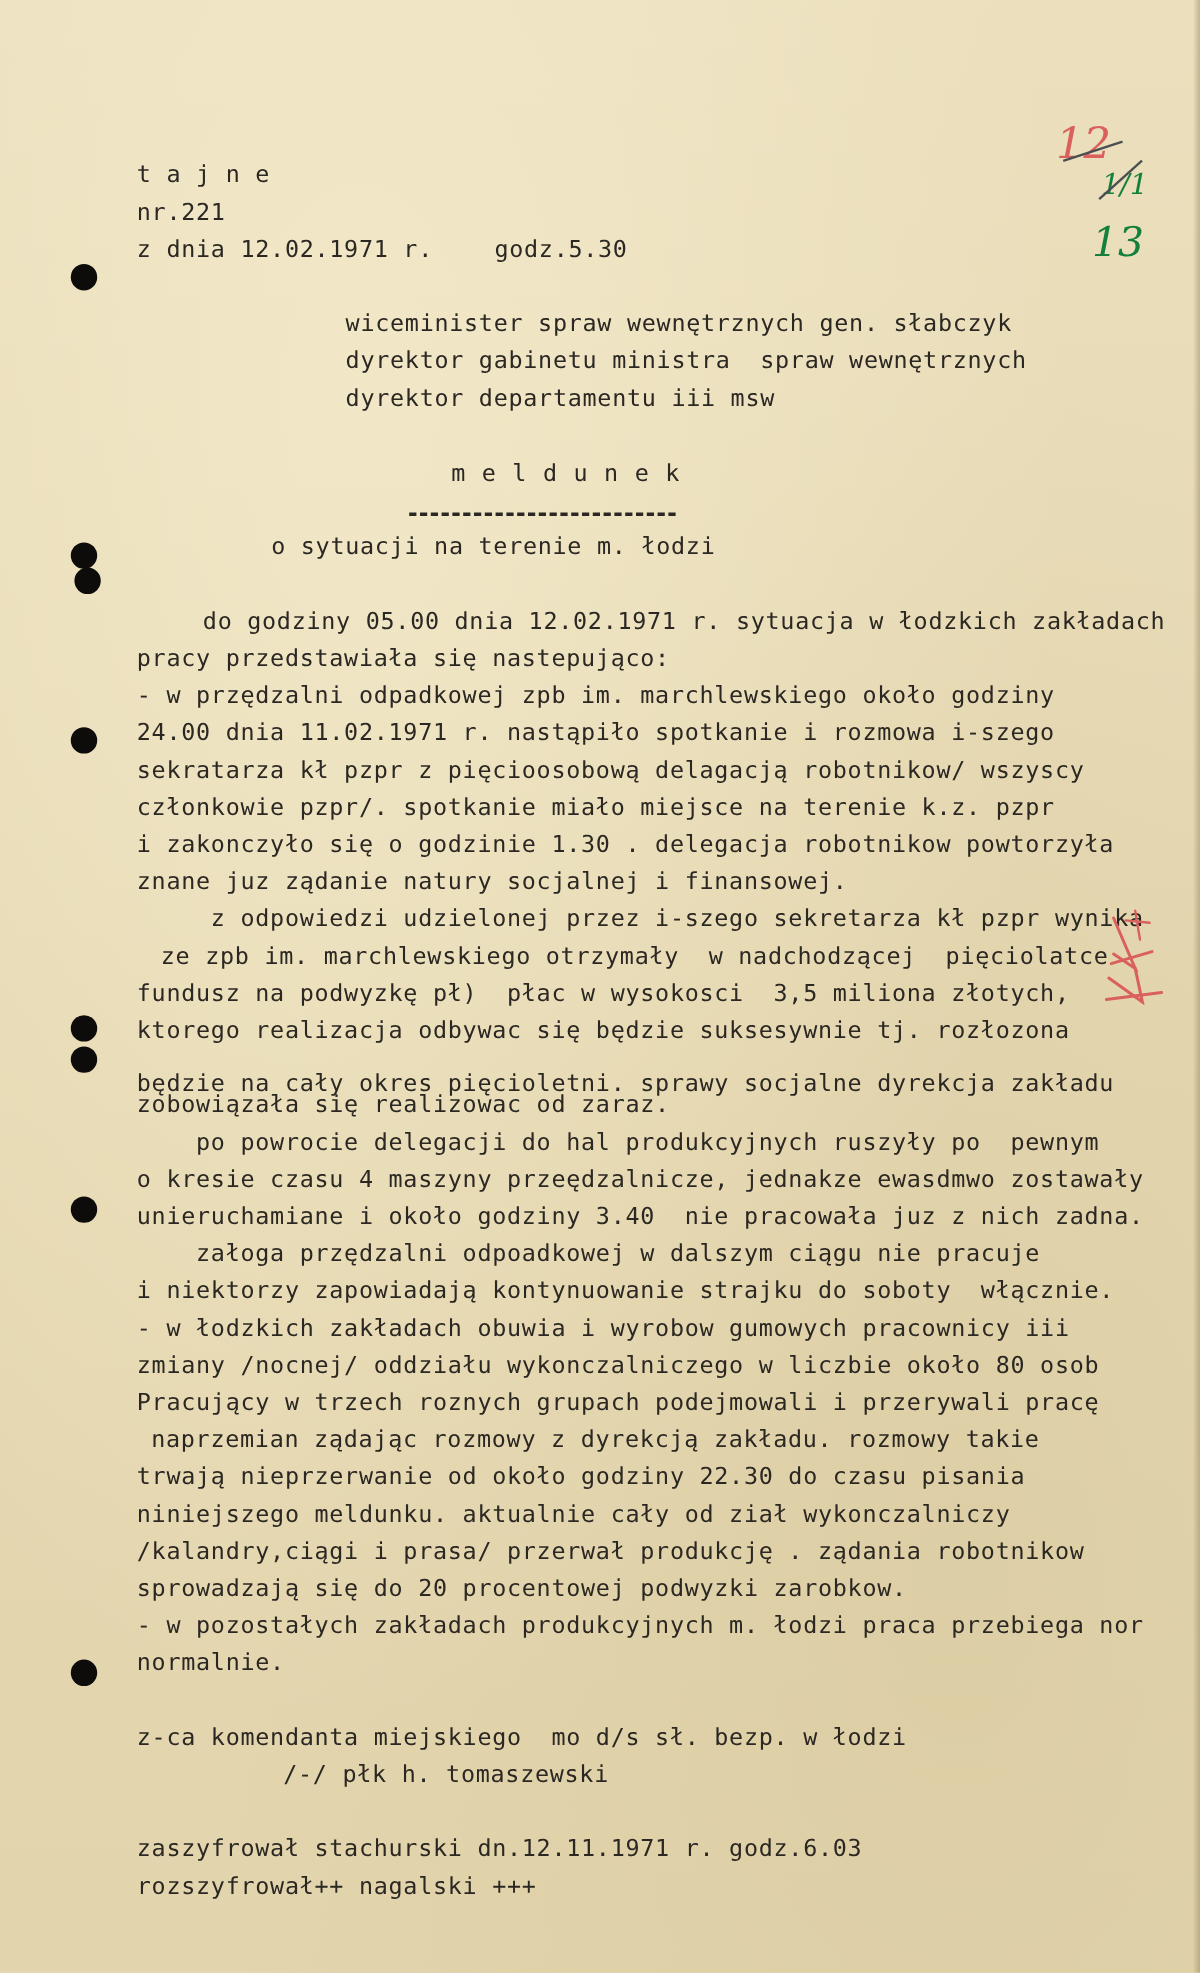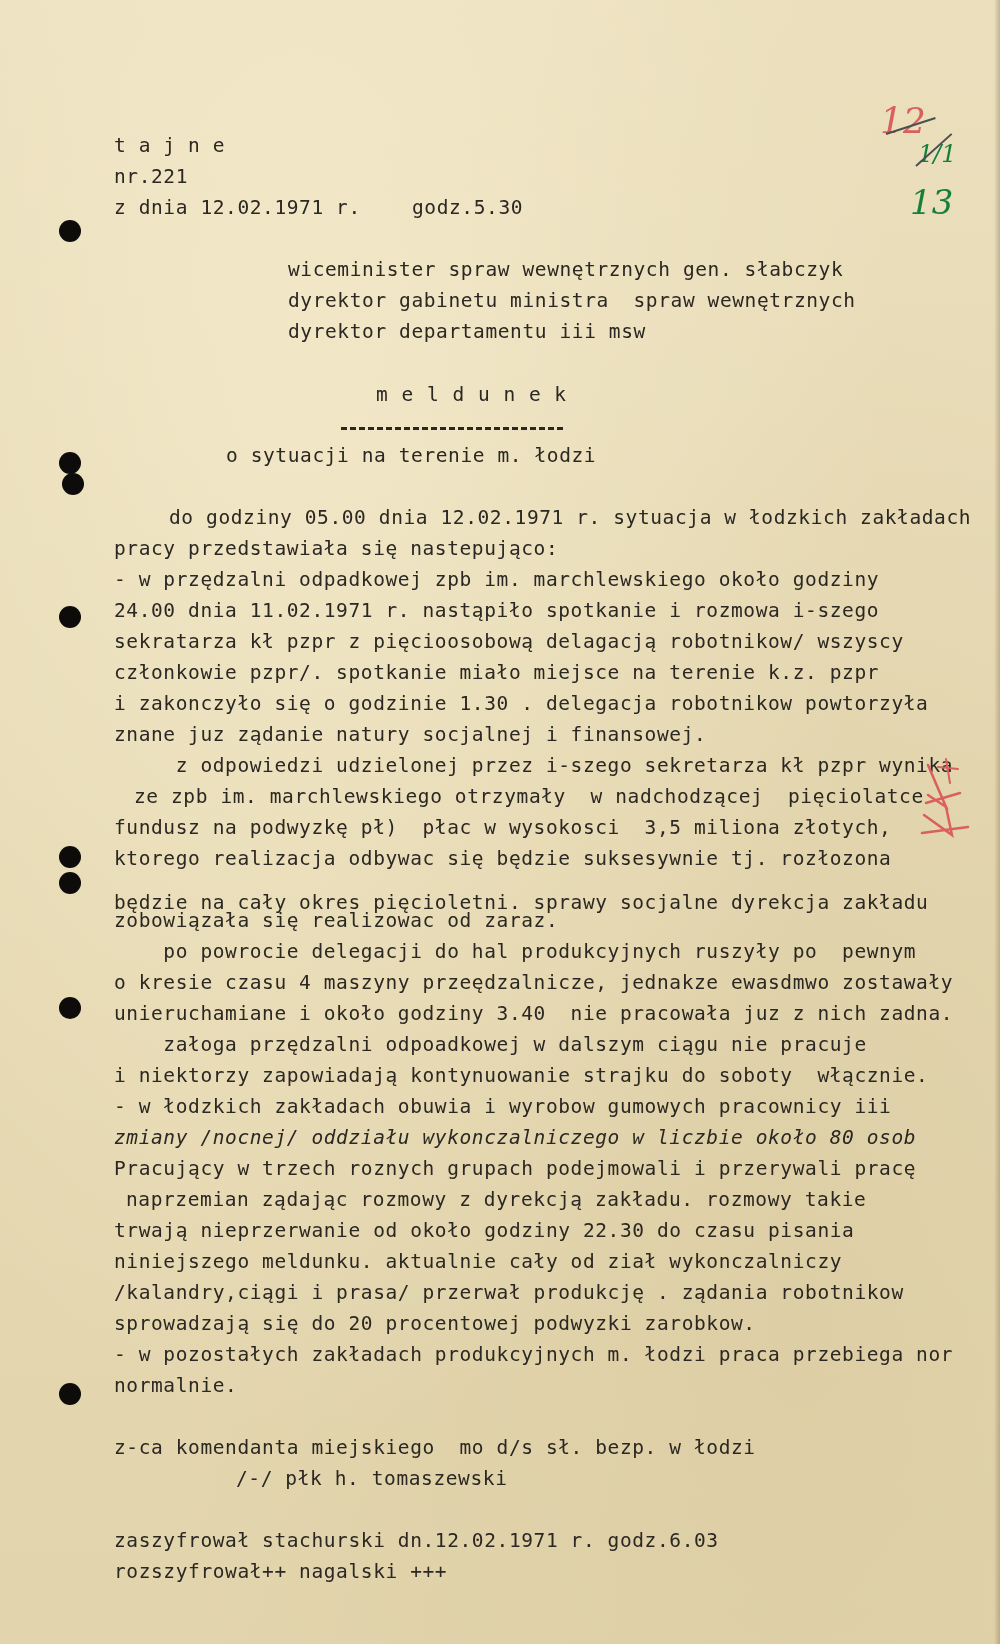--- a/index.html
+++ b/index.html
@@ -113,7 +113,7 @@
   <div class="line" style="left:114px; top:1033px;">    załoga przędzalni odpoadkowej w dalszym ciągu nie pracuje</div>
   <div class="line" style="left:114px; top:1064px;">i niektorzy zapowiadają kontynuowanie strajku do soboty  włącznie.</div>
   <div class="line" style="left:114px; top:1095px;">- w łodzkich zakładach obuwia i wyrobow gumowych pracownicy iii</div>
-  <div class="line" style="left:114px; top:1126px;font-style:italic;">zmiany /nocnej/ oddziału wykonczalniczego w liczbie około 80 osob</div>
+  <div class="line" style="left:114px; top:1126px;">zmiany /nocnej/ oddziału wykonczalniczego w liczbie około 80 osob</div>
   <div class="line" style="left:114px; top:1157px;">Pracujący w trzech roznych grupach podejmowali i przerywali pracę</div>
   <div class="line" style="left:114px; top:1188px;margin-left:12px;">naprzemian ządając rozmowy z dyrekcją zakładu. rozmowy takie</div>
   <div class="line" style="left:114px; top:1219px;">trwają nieprzerwanie od około godziny 22.30 do czasu pisania</div>

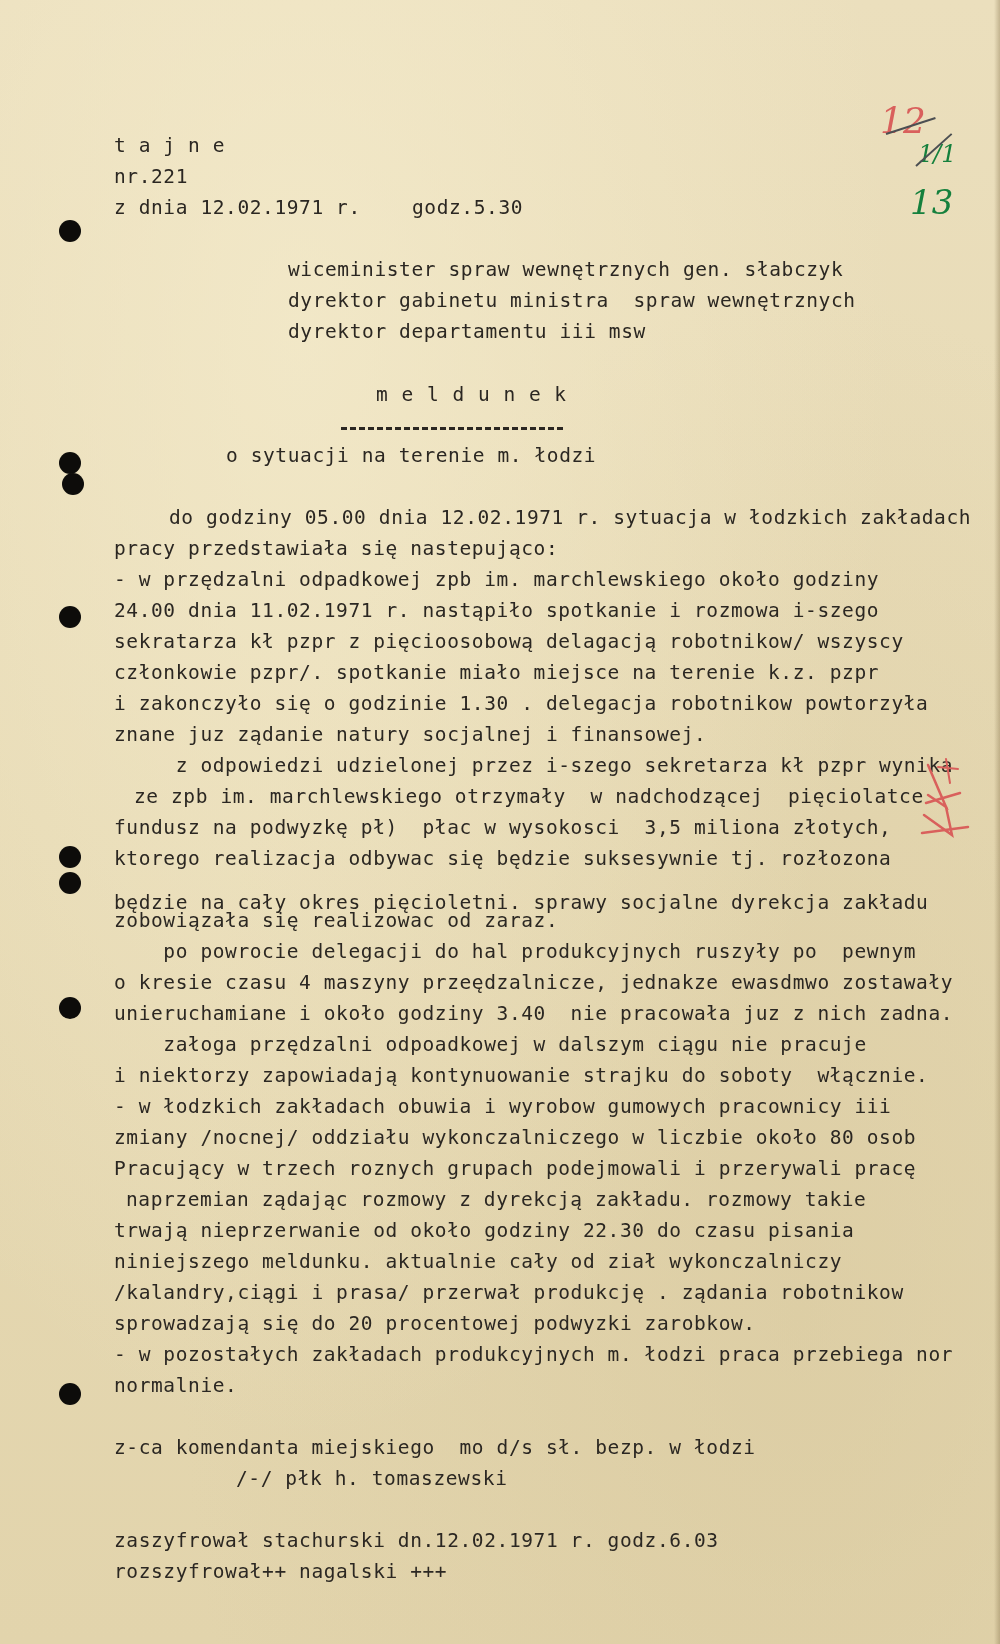--- a/index.html
+++ b/index.html
@@ -137,7 +137,7 @@
 <div class="line" style="left:114px; top:1436px;">z-ca komendanta miejskiego  mo d/s sł. bezp. w łodzi</div>
 <div class="line" style="left:236px; top:1467px;">/-/ płk h. tomaszewski</div>
 
-<div class="line" style="left:114px; top:1529px;">zaszyfrował stachurski dn.12.02.1971 r. godz.6.03</div>
+<div class="line" style="left:114px; top:1529px;">zaszyfrował stachurski dn.12.11.1971 r. godz.6.03</div>
 <div class="line" style="left:114px; top:1560px;">rozszyfrował++ nagalski +++</div>
 
 </body></html>

